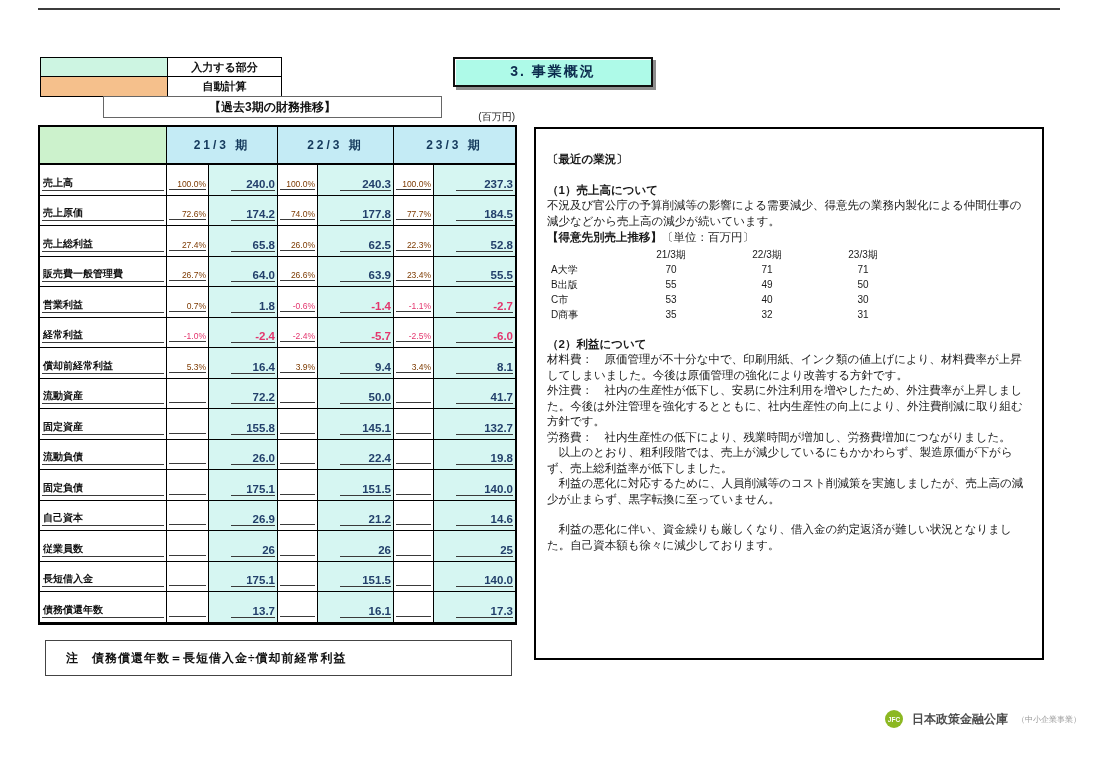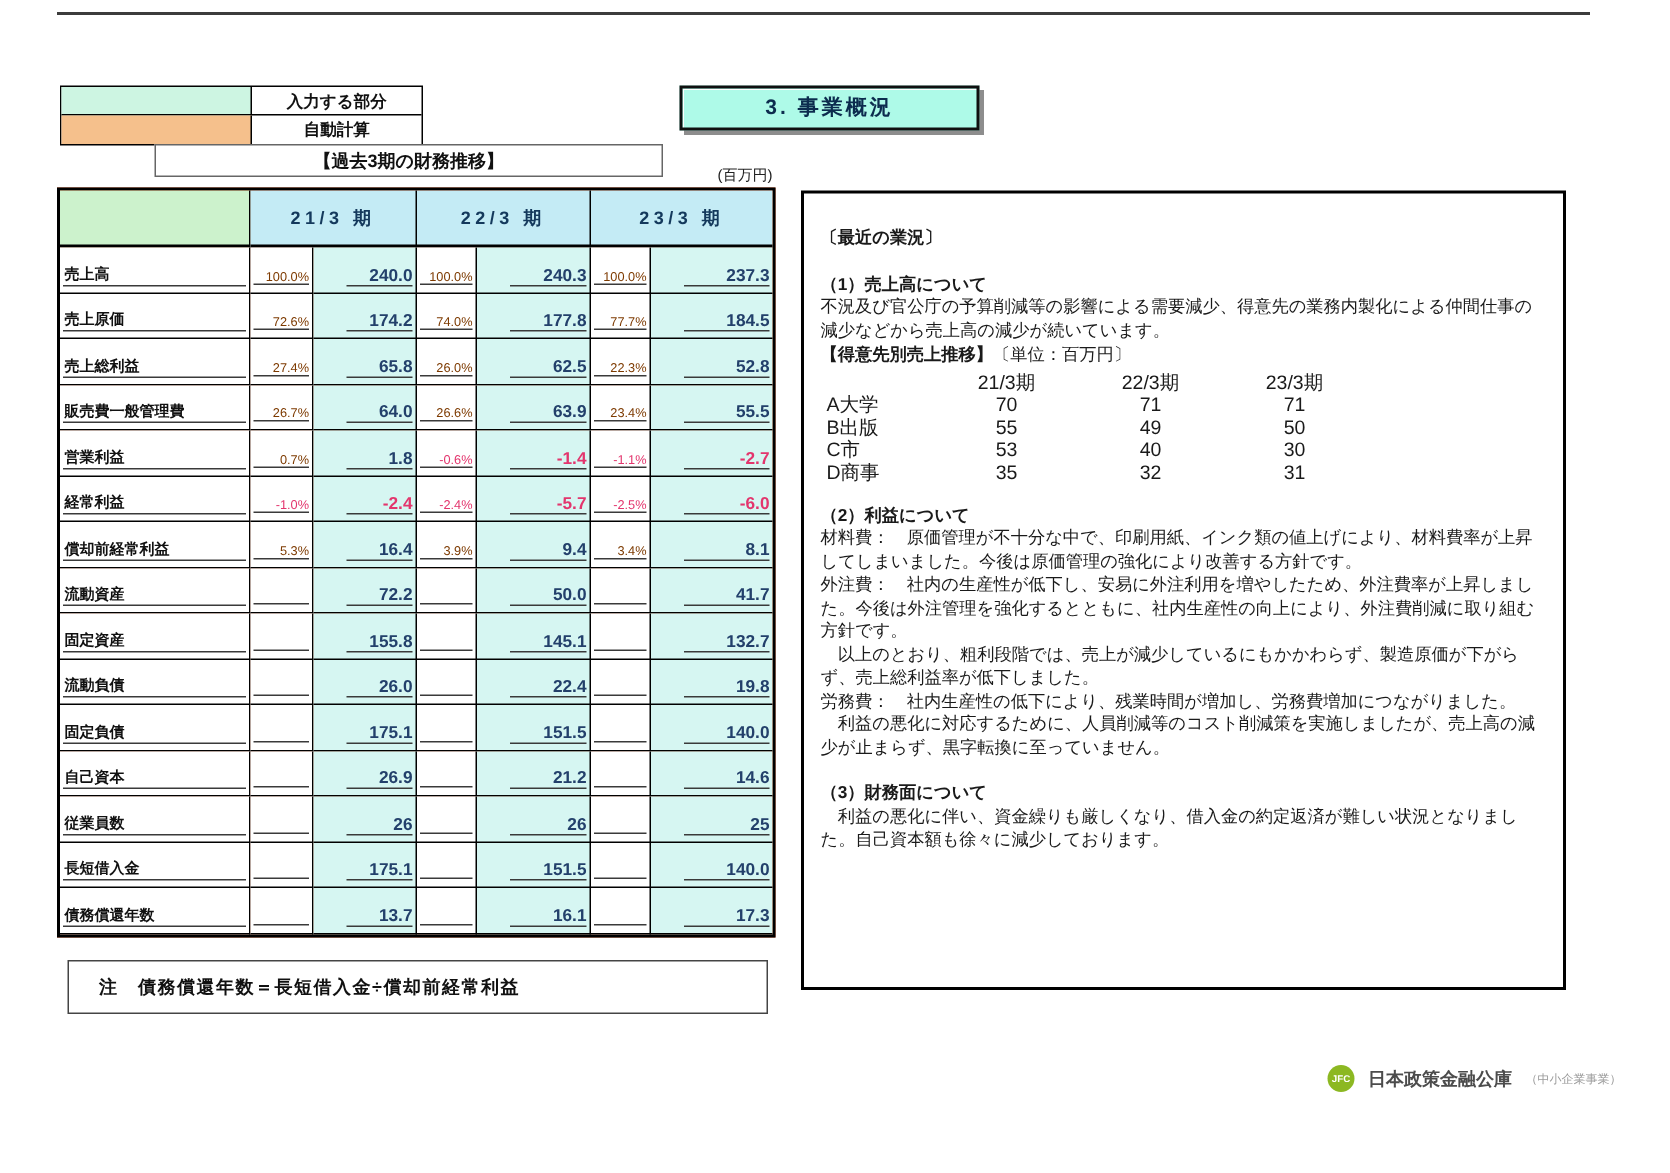--- a/index.html
+++ b/index.html
@@ -28,7 +28,7 @@
     display:flex;align-items:center;justify-content:center;font-size:14px;font-weight:bold;color:#0c2c4e;letter-spacing:2px;}
   #unit-note{left:395px;top:110px;width:120px;text-align:right;font-size:10px;color:#222;}
   
-  #fin-table{left:38px;top:125px;width:479px;height:500px;border:2px solid #000;background:#c2410c;
+  #fin-table{left:38px;top:125px;width:479px;height:500px;border:2px solid #000;background:#a21caf;
     box-sizing:border-box;display:grid;grid-template-columns:127px 42px 69px 40px 76px 40px 81px;
     grid-template-rows:38px repeat(15,1fr);}
   .hc{border-right:1px solid #000;border-bottom:2px solid #000;display:flex;align-items:center;justify-content:center;}

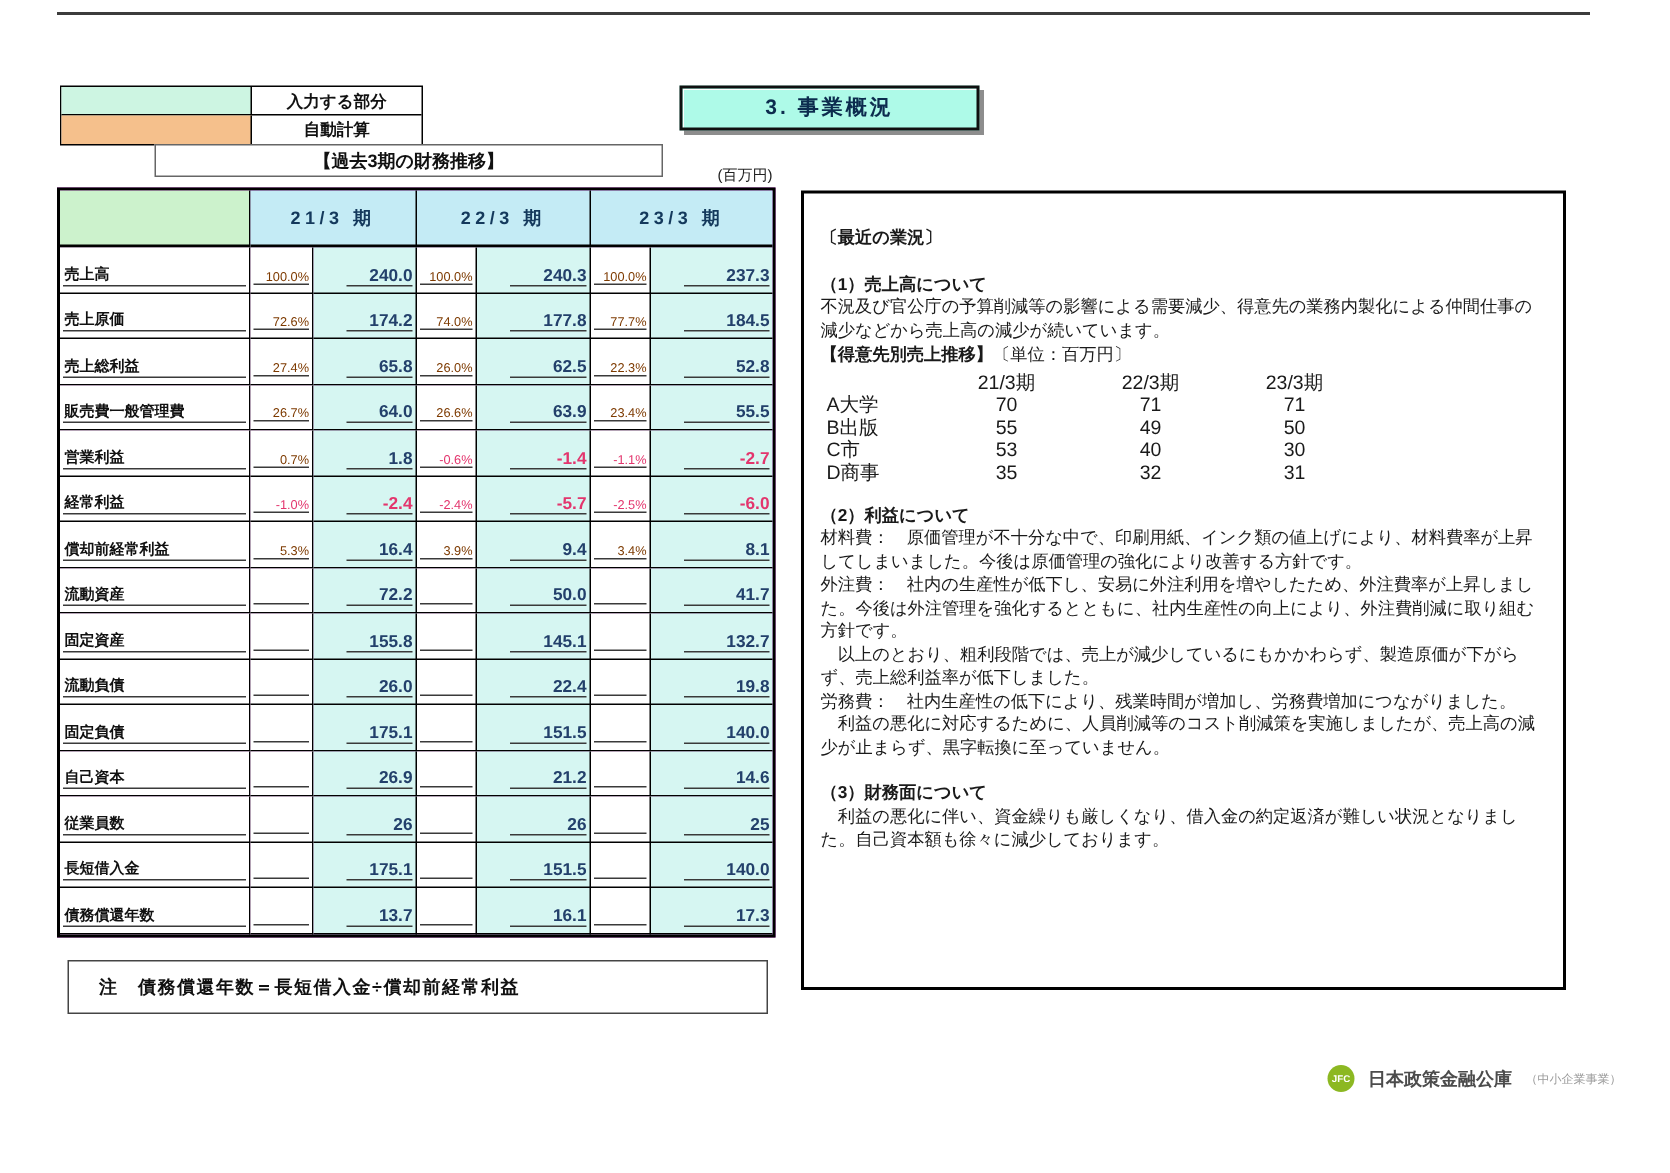--- a/index.html
+++ b/index.html
@@ -56,7 +56,7 @@
   .subline{margin-top:1px;font-weight:bold;}
   .subline .unit{font-weight:normal;}
   table.subtable{border-collapse:collapse;margin:1px 0 0 2px;}
-  table.subtable th, table.subtable td{font-weight:normal;font-size:13px;line-height:15px;padding:0 2px;text-align:center;}
+  table.subtable th, table.subtable td{font-weight:normal;font-size:10px;line-height:15px;padding:0 2px;text-align:center;}
   table.subtable .sname{width:70px;text-align:left;}
   table.subtable th{font-weight:normal;}
   table.subtable .vcol{width:92px;}

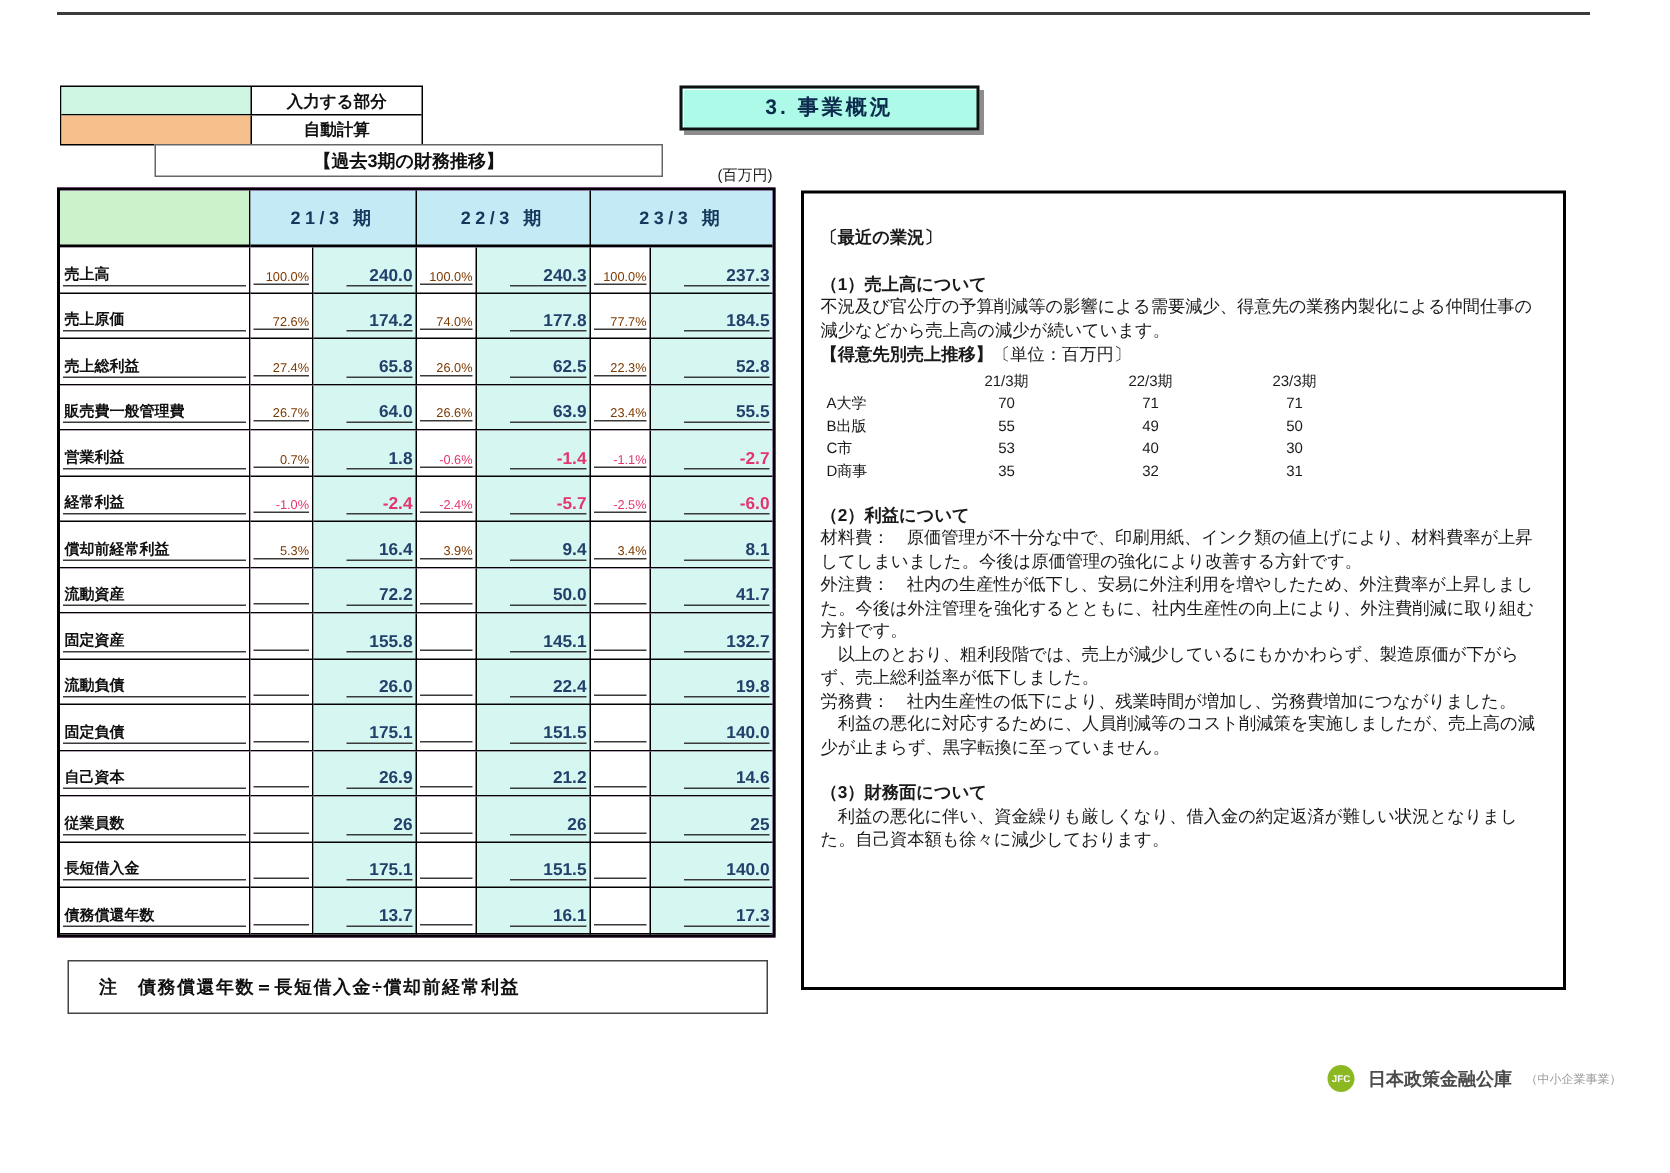--- a/index.html
+++ b/index.html
@@ -476,8 +476,8 @@
     <div class="sech">（2）利益について</div>
     <div class="secb">材料費：　原価管理が不十分な中で、印刷用紙、インク類の値上げにより、材料費率が上昇してしまいました。今後は原価管理の強化により改善する方針です。</div>
     <div class="secb">外注費：　社内の生産性が低下し、安易に外注利用を増やしたため、外注費率が上昇しました。今後は外注管理を強化するとともに、社内生産性の向上により、外注費削減に取り組む方針です。</div>
+    <div class="secb">労務費：　社内生産性の低下により、残業時間が増加し、労務費増加につながりました。</div>
     <div class="secb">　以上のとおり、粗利段階では、売上が減少しているにもかかわらず、製造原価が下がらず、売上総利益率が低下しました。</div>
-    <div class="secb">労務費：　社内生産性の低下により、残業時間が増加し、労務費増加につながりました。</div>
     <div class="secb">　利益の悪化に対応するために、人員削減等のコスト削減策を実施しましたが、売上高の減少が止まらず、黒字転換に至っていません。</div>
   </div>
 

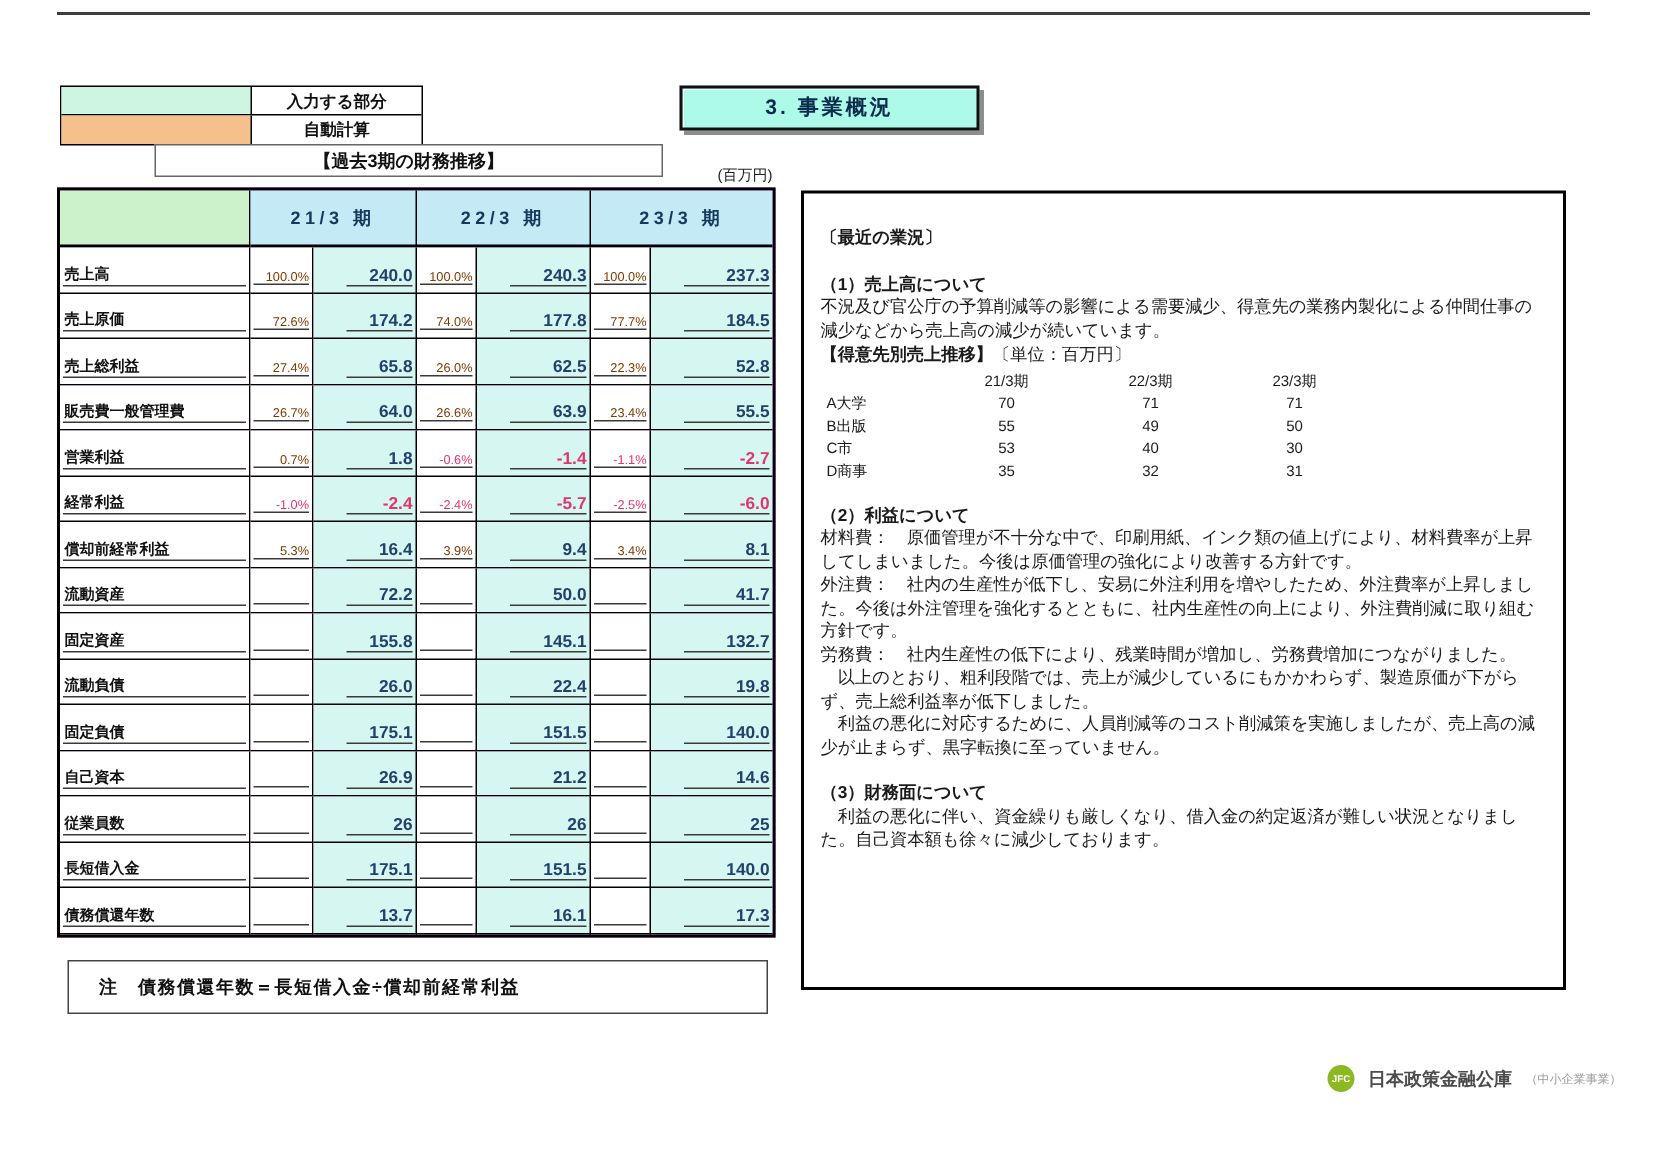--- a/index.html
+++ b/index.html
@@ -482,7 +482,6 @@
   </div>
 
   <div class="sec">
-    <div class="sech">（3）財務面について</div>
     <div class="secb">　利益の悪化に伴い、資金繰りも厳しくなり、借入金の約定返済が難しい状況となりました。自己資本額も徐々に減少しております。</div>
   </div>
 </div>

